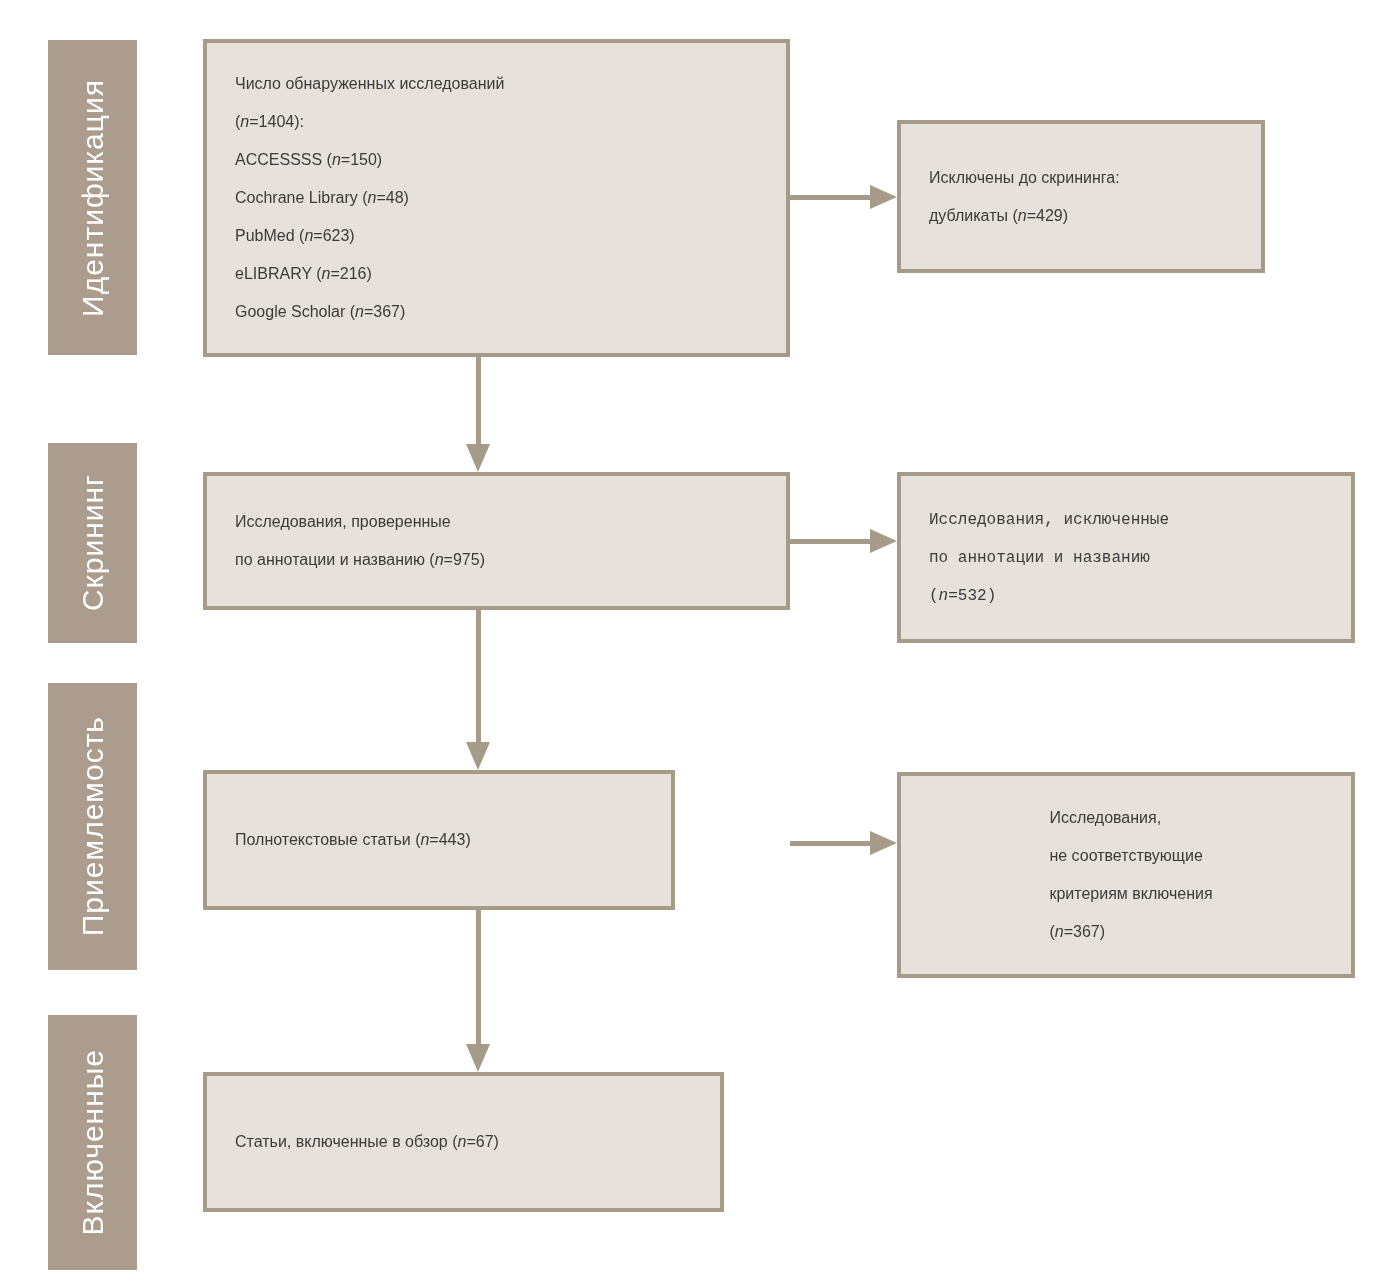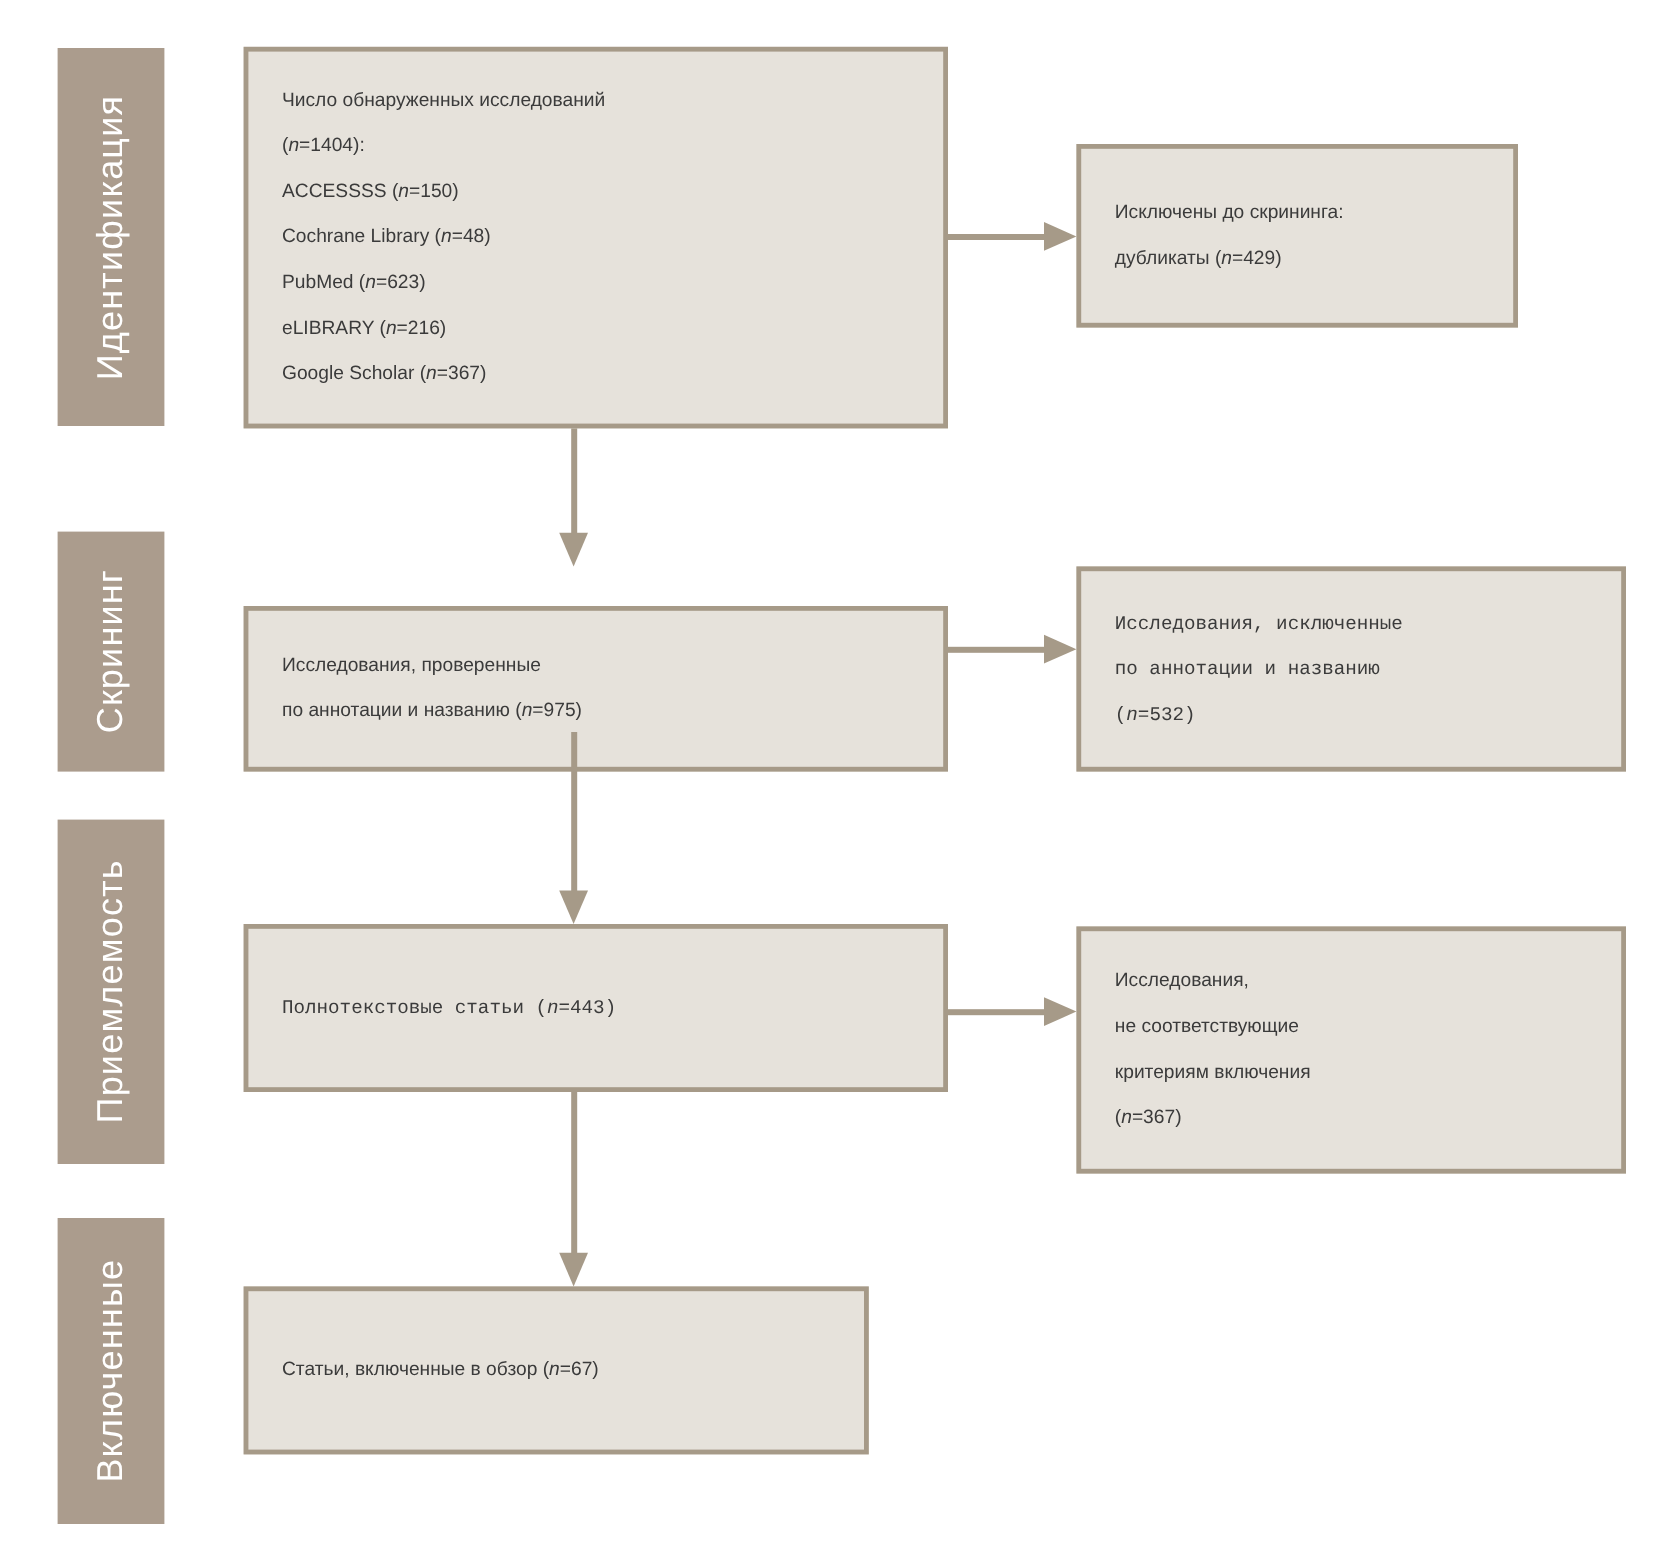--- a/index.html
+++ b/index.html
@@ -66,7 +66,7 @@
   <div class="box" style="left:203px;top:39px;width:587px;height:318px;">
     <div class="lines">Число обнаруженных исследований<br>(<i>n</i>=1404):<br>ACCESSSS (<i>n</i>=150)<br>Cochrane Library (<i>n</i>=48)<br>PubMed (<i>n</i>=623)<br>eLIBRARY (<i>n</i>=216)<br>Google Scholar (<i>n</i>=367)</div>
   </div>
-  <div class="box" style="left:203px;top:472px;width:587px;height:138px;margin-top:33px;">
+  <div class="box" style="left:203px;top:472px;width:587px;height:138px;">
     <div class="lines">Исследования, проверенные<br>по аннотации и названию (<i>n</i>=975)</div>
   </div>
   <div class="box" style="left:203px;top:770px;width:587px;height:140px;font-family:Liberation Mono, monospace;">

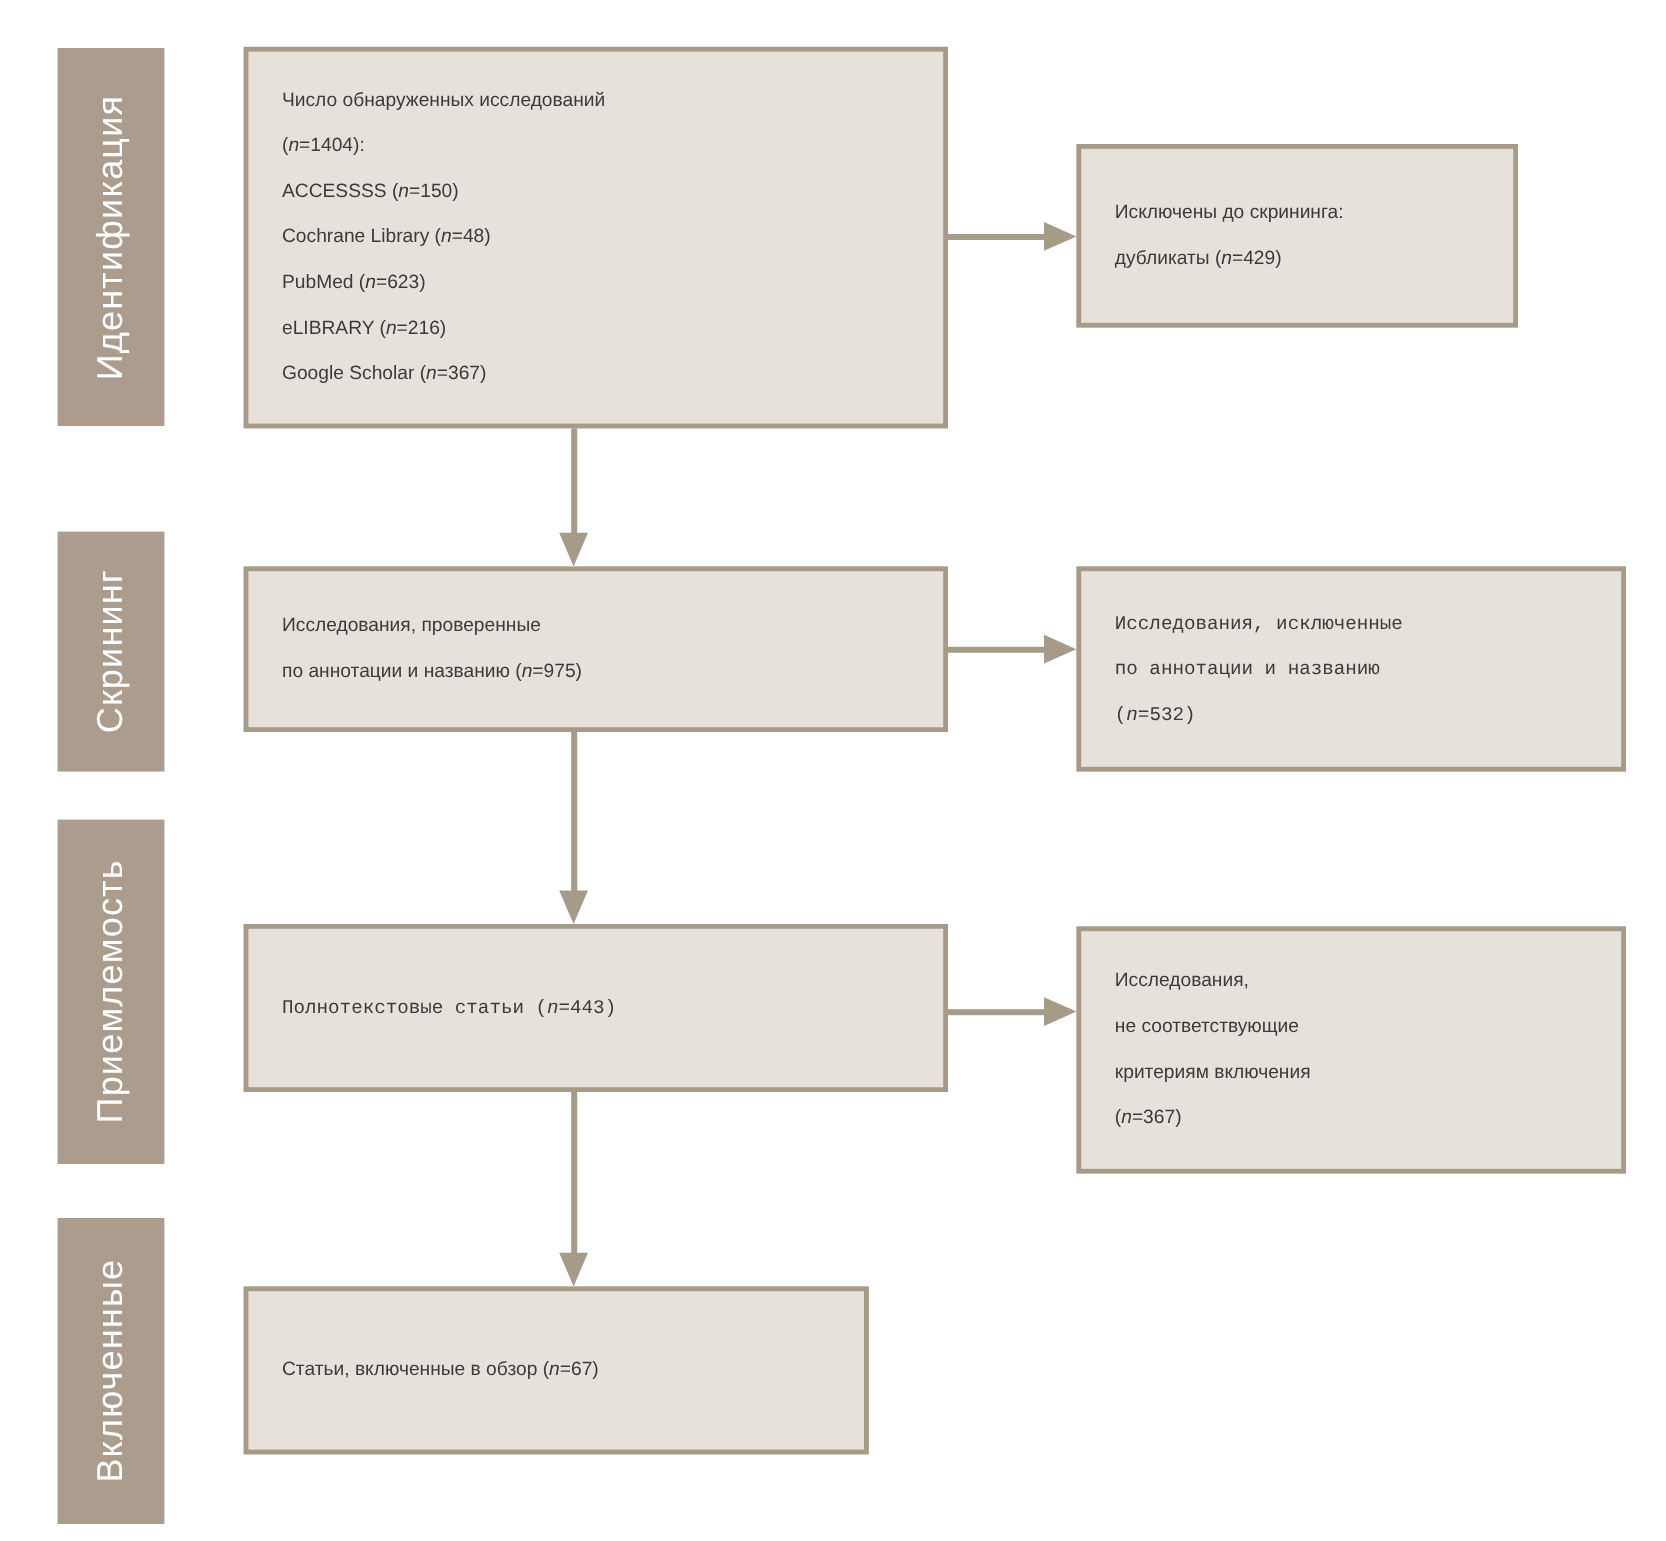--- a/index.html
+++ b/index.html
@@ -82,7 +82,7 @@
   <div class="box" style="left:897px;top:472px;width:458px;height:171px;font-family:Liberation Mono, monospace;">
     <div class="lines">Исследования, исключенные<br>по аннотации и названию<br>(<i>n</i>=532)</div>
   </div>
-  <div class="box" style="left:897px;top:772px;width:458px;height:206px;">
+  <div class="box" style="left:897px;top:772px;width:458px;height:206px;justify-content:center;">
     <div class="lines">Исследования,<br>не соответствующие<br>критериям включения<br>(<i>n</i>=367)</div>
   </div>
 

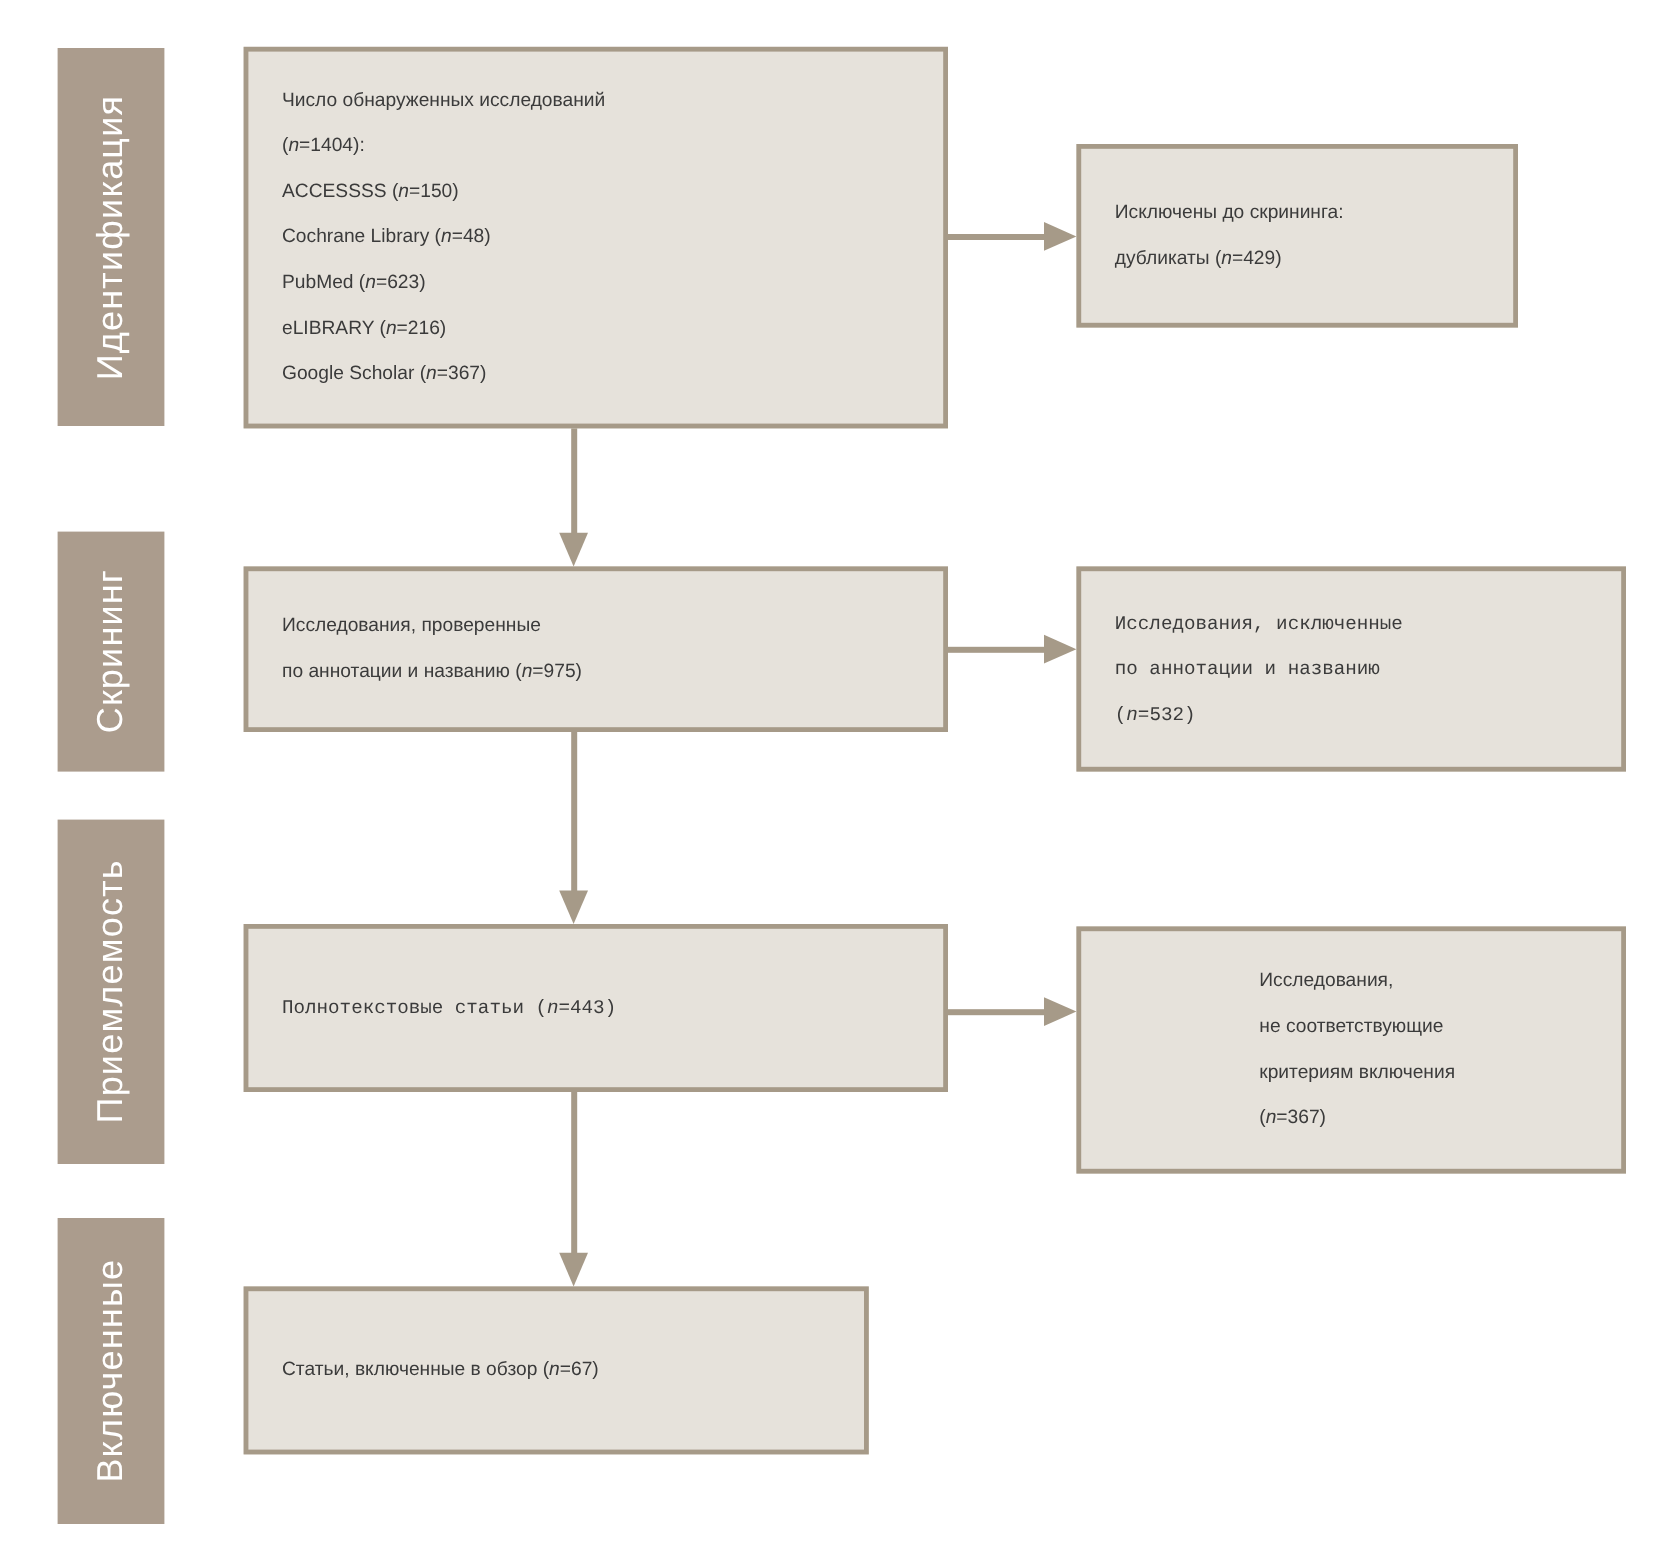--- a/index.html
+++ b/index.html
@@ -69,7 +69,7 @@
   <div class="box" style="left:203px;top:472px;width:587px;height:138px;">
     <div class="lines">Исследования, проверенные<br>по аннотации и названию (<i>n</i>=975)</div>
   </div>
-  <div class="box" style="left:203px;top:770px;width:587px;height:140px;font-family:Liberation Mono, monospace;">
+  <div class="box" style="left:203px;top:770px;width:472px;height:140px;">
     <div class="lines">Полнотекстовые статьи (<i>n</i>=443)</div>
   </div>
   <div class="box" style="left:203px;top:1072px;width:521px;height:140px;">

